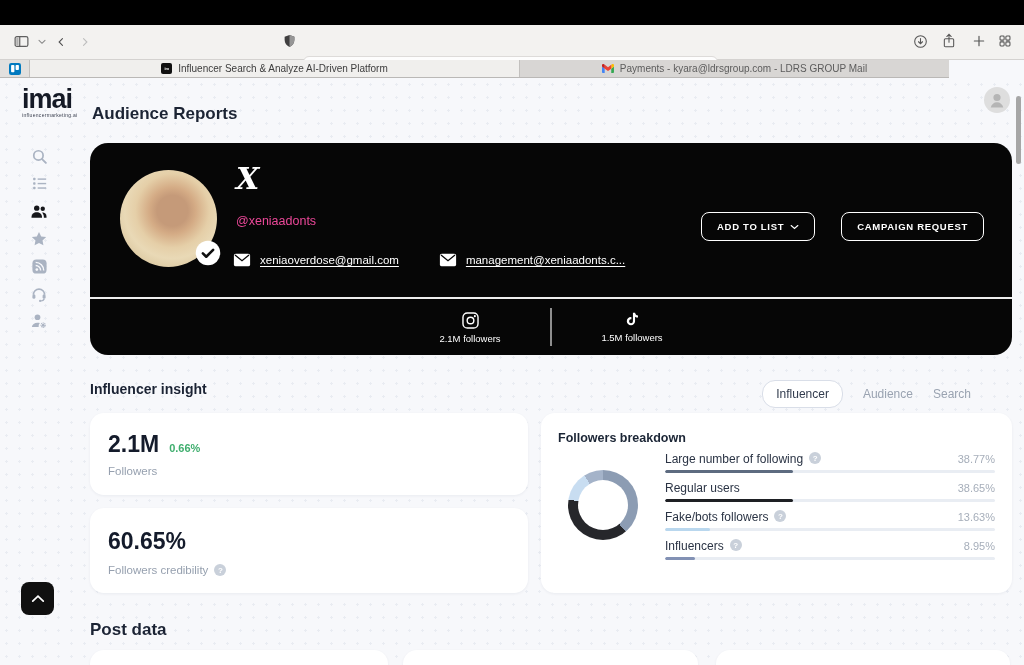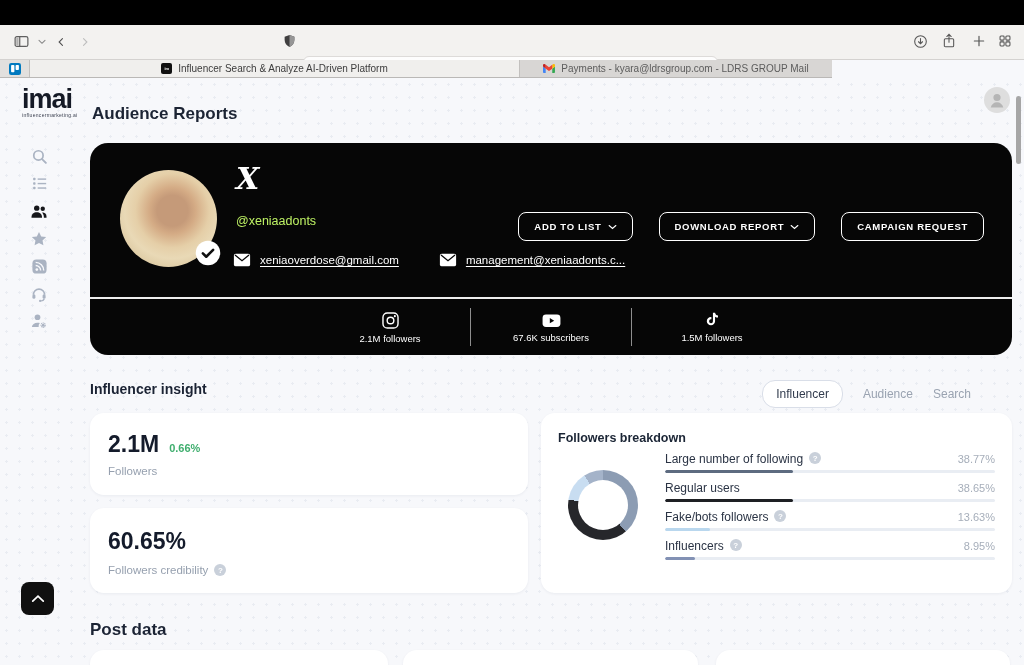--- a/index.html
+++ b/index.html
@@ -14,7 +14,7 @@
   .urlbar { position:absolute; left:303px; top:31px; width:415px; height:22px; background:#fdfdfd; border:1px solid #dddbd9; border-radius:6px; display:flex; align-items:center; justify-content:center; gap:5px; font-size:11px; color:#3e3e3e; }
   .urlbar .reload { position:absolute; right:7px; top:3px; }
 
-  .tabbar { position:absolute; top:60px; left:0; width:832px; height:18px; background:#d8d6d4; border-bottom:1px solid #bab8b6; display:flex; }
+  .tabbar { position:absolute; top:60px; left:0; width:949px; height:18px; background:#d8d6d4; border-bottom:1px solid #bab8b6; display:flex; }
   .pinned-tab { width:30px; height:100%; background:#e2e0de; border-right:1px solid #c2c0be; display:flex; align-items:center; justify-content:center; }
   .tab { height:100%; display:flex; align-items:center; justify-content:center; gap:6px; font-size:10px; }
   .tab.active { width:490px; background:#f0efed; border-right:1px solid #c2c0be; color:#3c3c3c; }

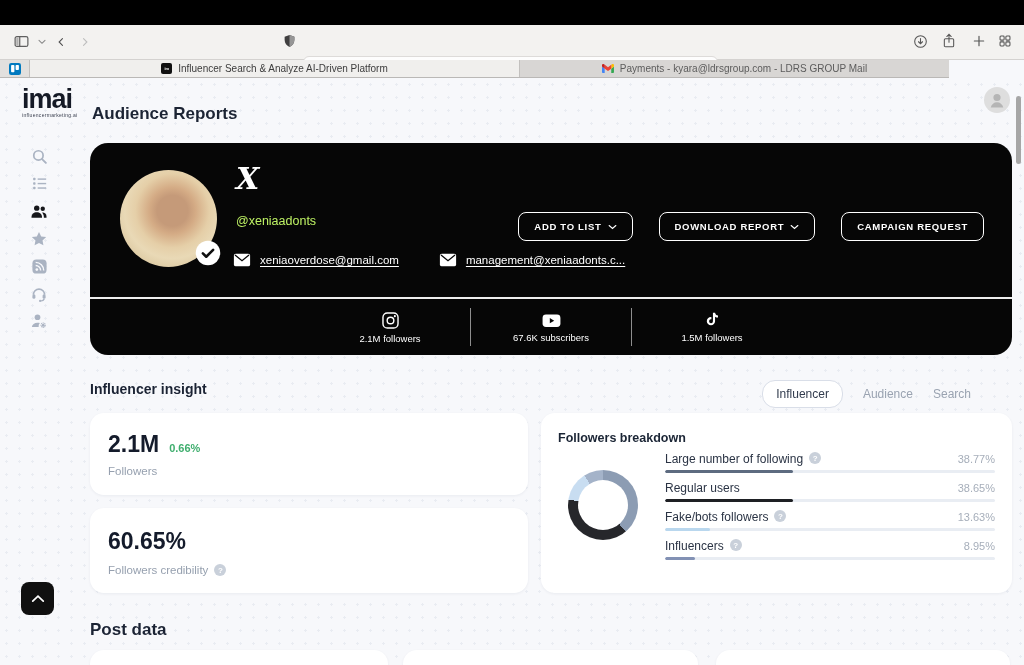--- a/index.html
+++ b/index.html
@@ -41,7 +41,7 @@
     background:radial-gradient(circle at 54% 42%, #c59a79 0 20%, #d4ab85 30%, #e5cfa8 48%, #e9d9b6 62%, #d5c096 88%, #c8b087 100%); }
   .pbadge { position:absolute; left:104px; top:96px; width:28px; height:28px; }
   .pname { position:absolute; left:146px; top:18px; font-family:"DejaVu Serif", serif; font-style:italic; font-weight:bold; font-size:30px; }
-  .phandle { position:absolute; left:146px; top:71px; font-size:12.5px; color:#bef264; }
+  .phandle { position:absolute; left:146px; top:71px; font-size:12.5px; color:#ec4899; }
   .pemails { position:absolute; left:143px; top:110px; display:flex; align-items:center; gap:9px; font-size:11.5px; }
   .pemails .gap { width:22px; }
   .plink { color:#fff; text-decoration:underline; text-underline-offset:2px; }

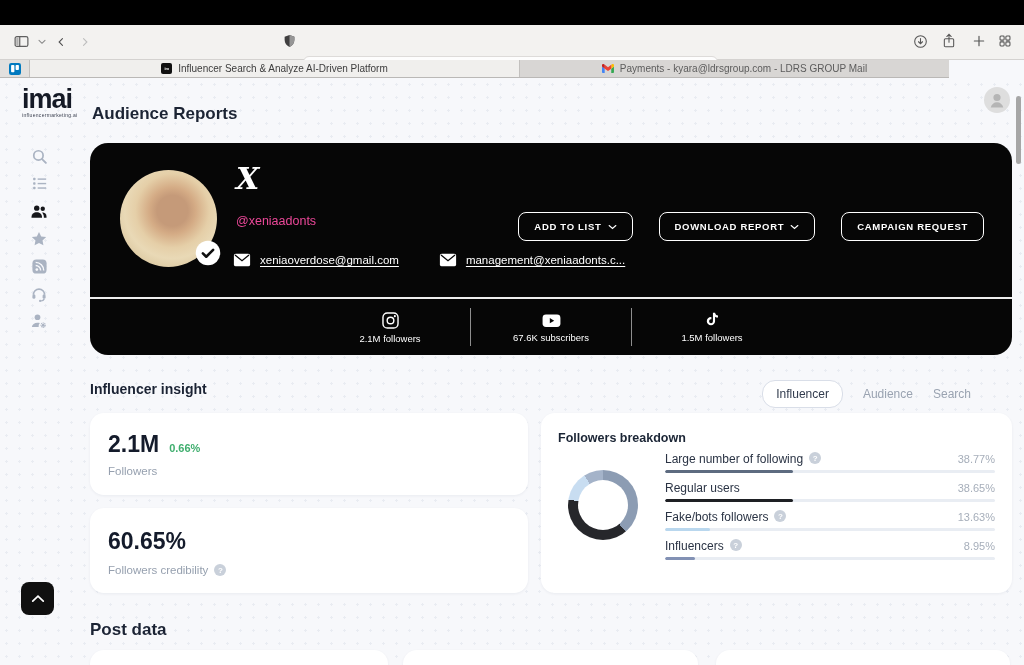--- a/index.html
+++ b/index.html
@@ -312,12 +312,6 @@
           </svg>
       </button>
       <button class="pbtn">
-        <span>DOWNLOAD REPORT</span>
-        <svg width="9" height="6" viewBox="0 0 24 14">
-            <path d="M3 3l9 8 9-8" fill="none" stroke="#fff" stroke-width="3" stroke-linecap="round"></path>
-          </svg>
-      </button>
-      <button class="pbtn">
         <span>CAMPAIGN REQUEST</span>
       </button>
     </div>

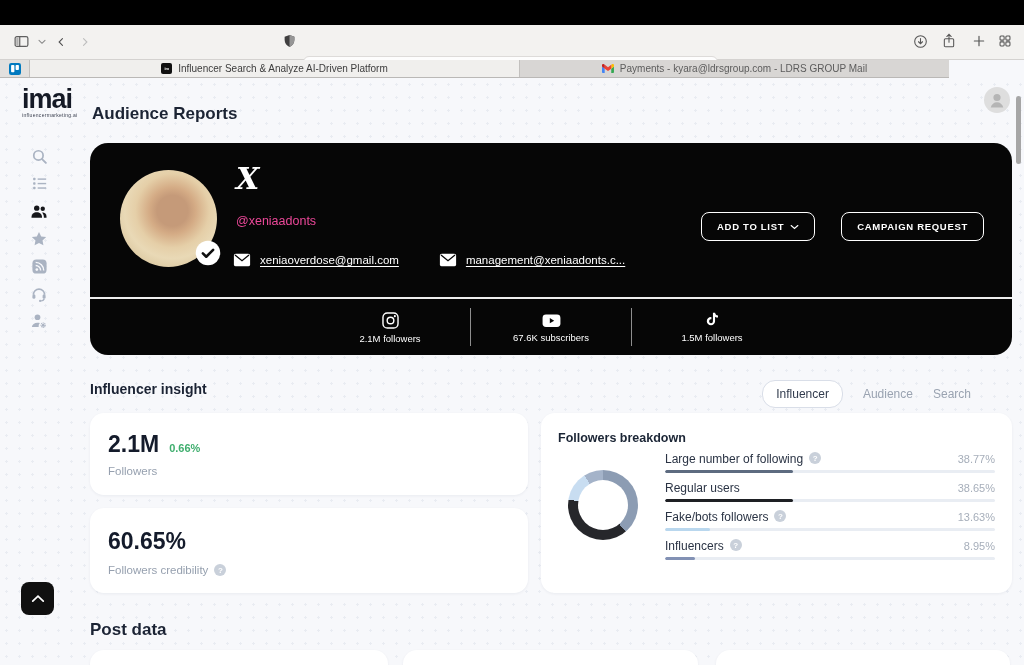--- a/index.html
+++ b/index.html
@@ -328,13 +328,6 @@
         <span class="stat">2.1M followers</span>
       </div>
       <div class="soc-sep"></div>
-      <div class="soc-item">
-        <svg width="21" height="17" viewBox="0 0 24 20">
-            <rect x="1.5" y="3" width="21" height="14.5" rx="4" fill="#fff"></rect>
-            <path d="M10 7.2l5.2 3.05L10 13.3z" fill="#060606"></path>
-          </svg>
-        <span class="stat">67.6K subscribers</span>
-      </div>
       <div class="soc-sep"></div>
       <div class="soc-item">
         <svg width="16" height="18" viewBox="0 0 24 26">

